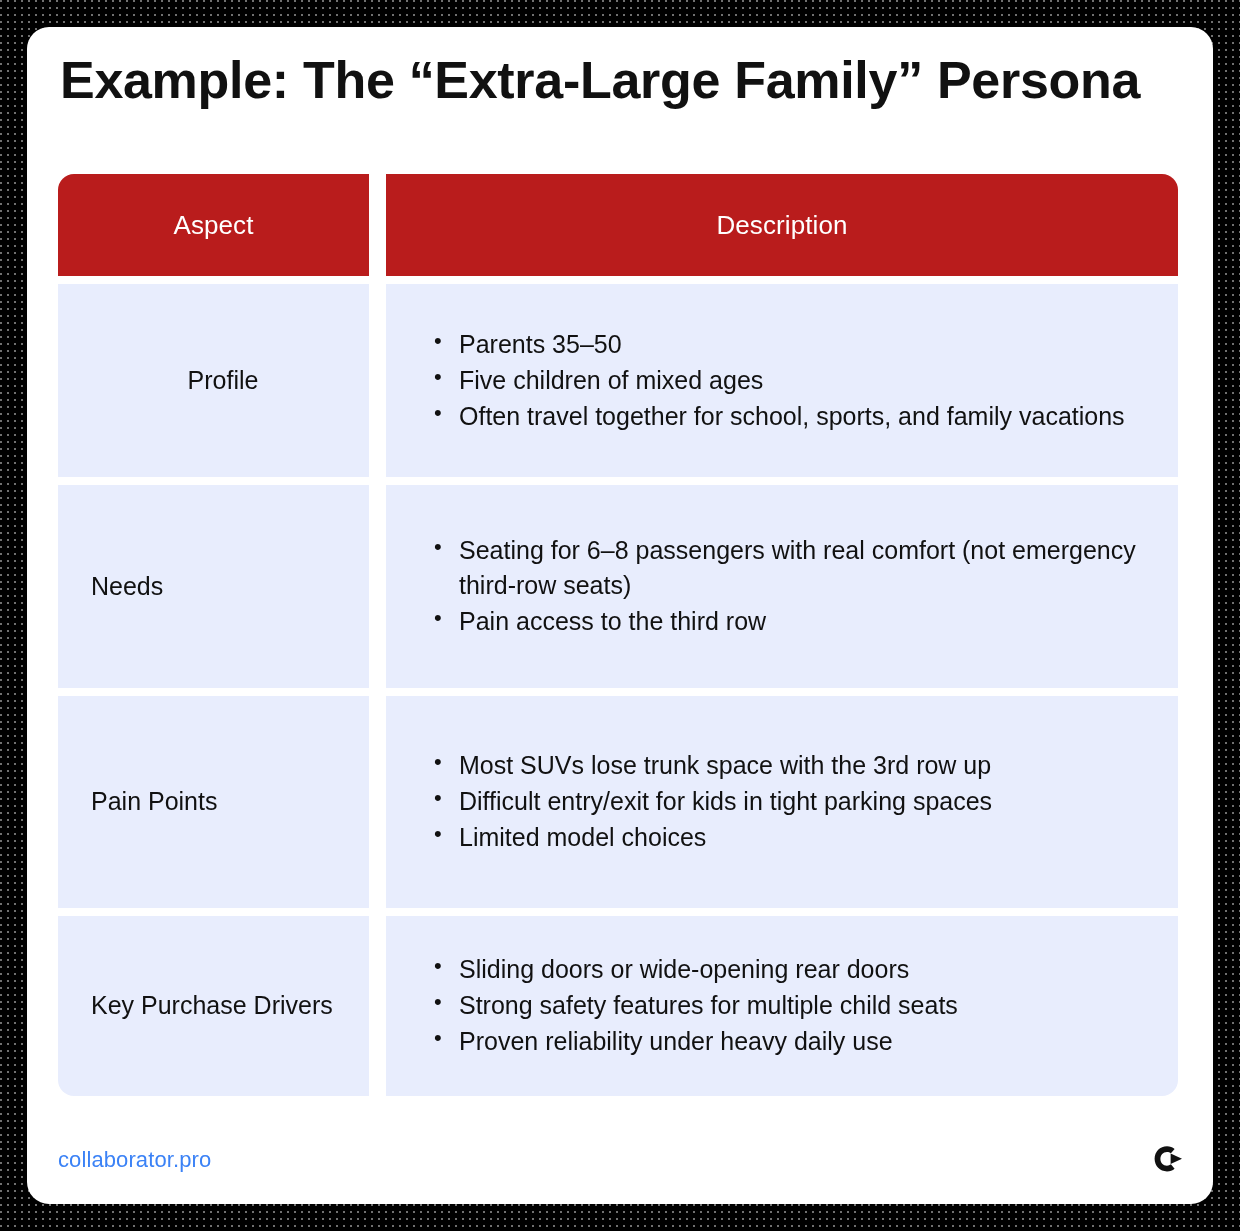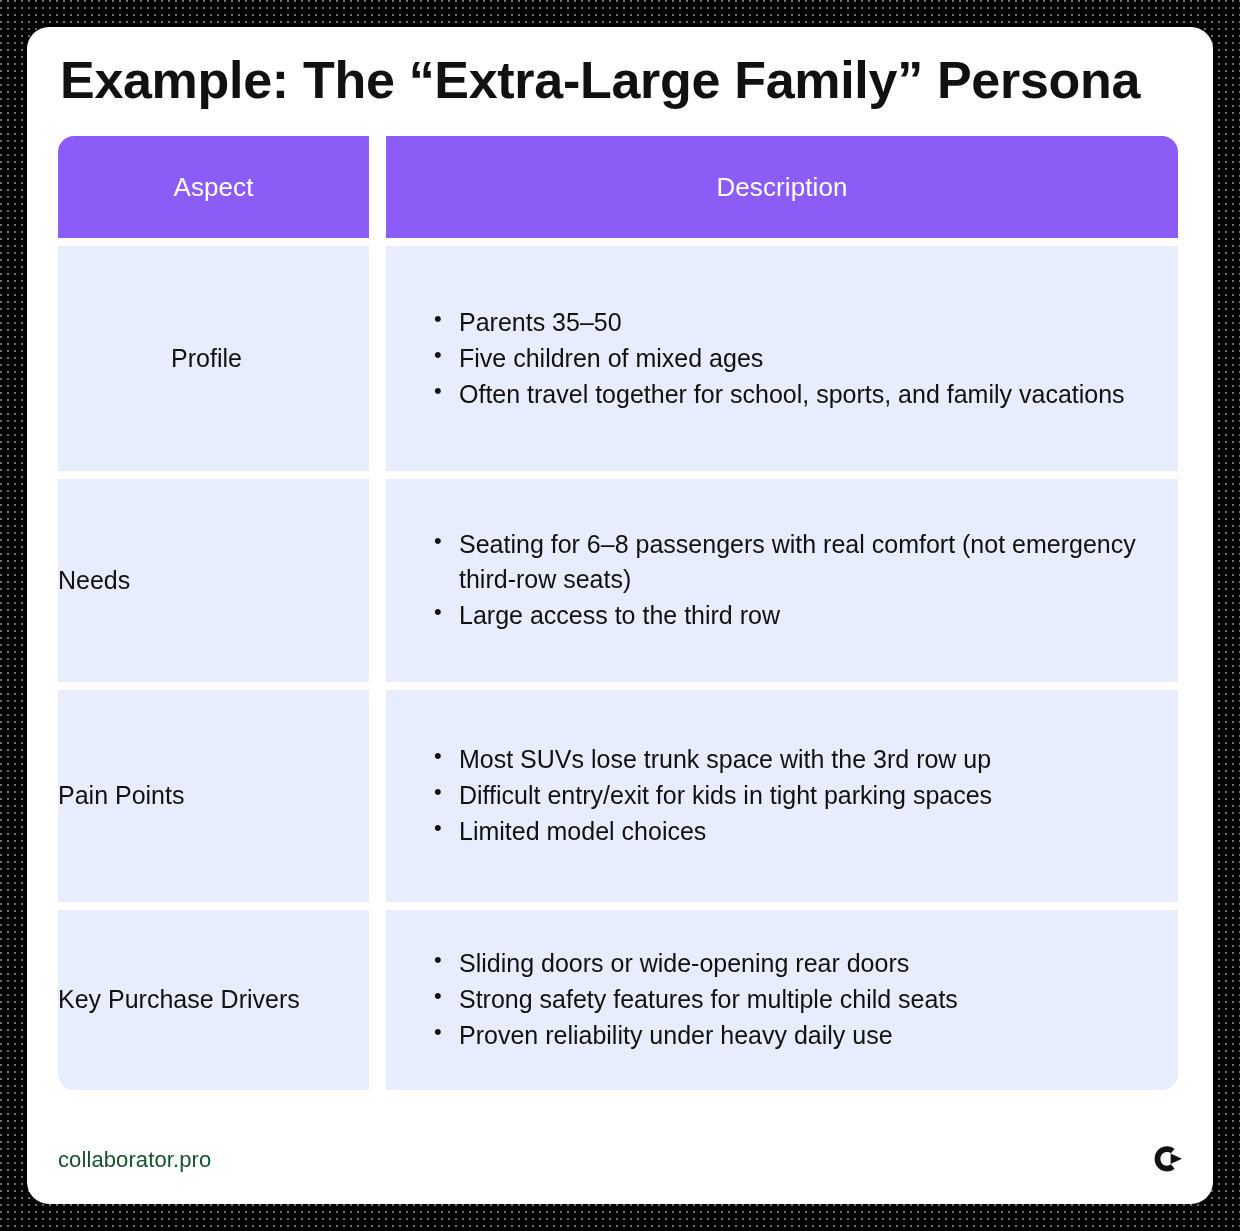--- a/index.html
+++ b/index.html
@@ -68,11 +68,12 @@
 
   
   .head .cell {
-    background: #8b5cf6;
+    background: #b91c1c;
     height: 102px;
     display: flex;
     align-items: center;
     justify-content: center;
+    margin-top: 38px;
   }
   .head .cell-aspect { border-radius: 16px 0 0 0; }
   .head .cell-desc   { border-radius: 0 16px 0 0; }

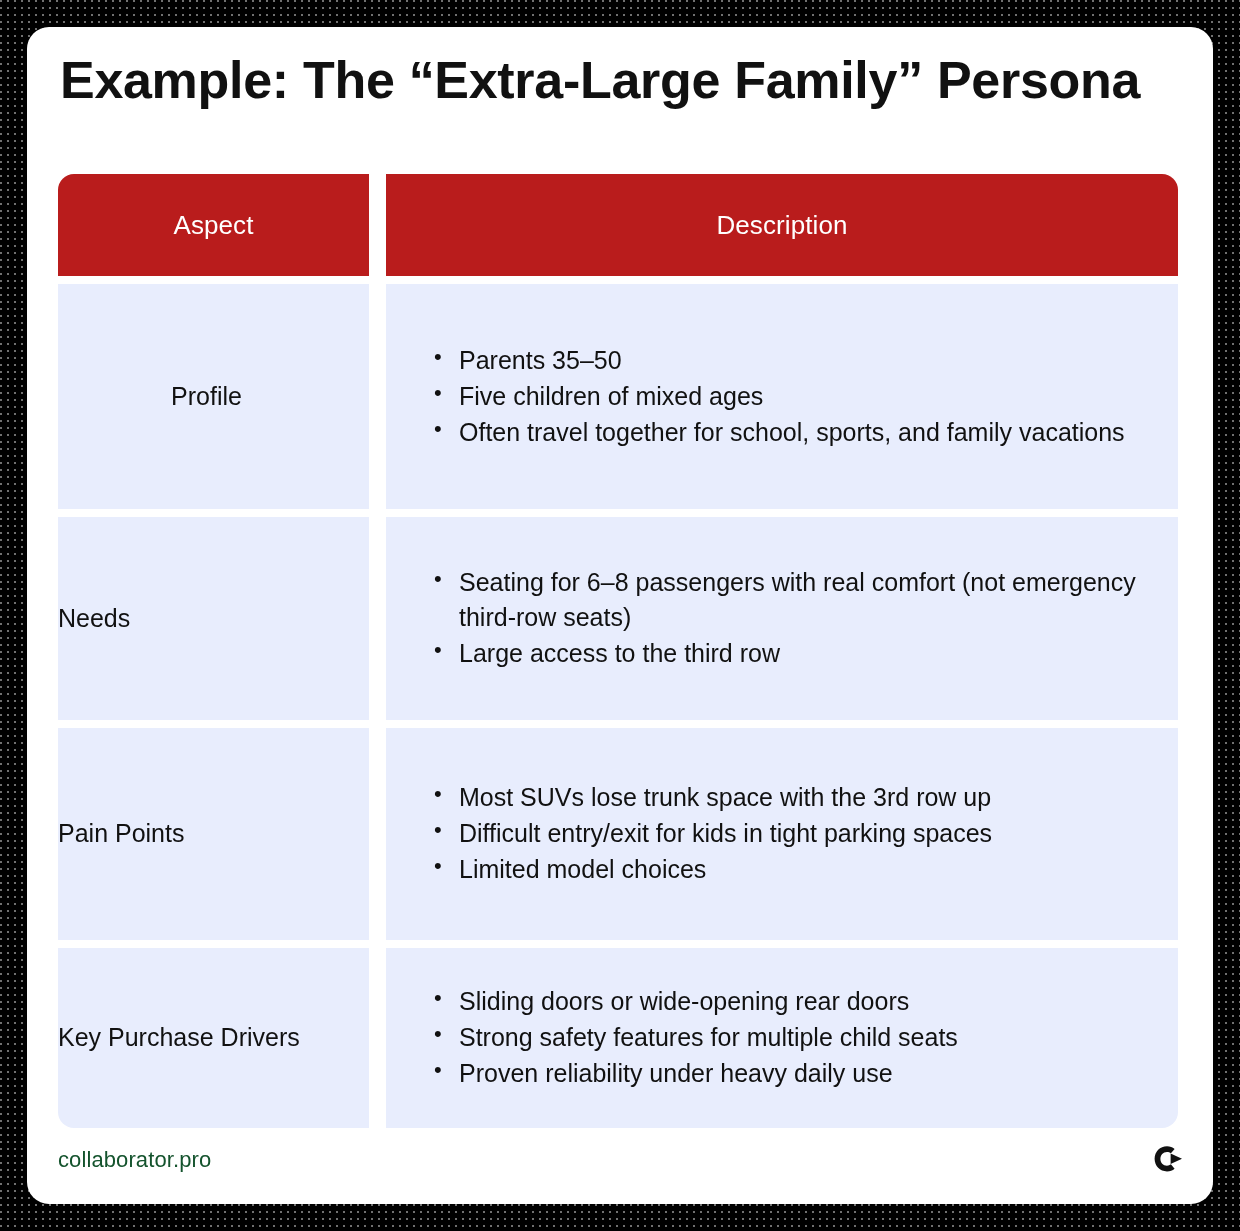--- a/index.html
+++ b/index.html
@@ -129,7 +129,7 @@
   }
 
   
-  .r0 .cell { height: 225px; justify-content: center; }
+  .r0 .cell { height: 193px; justify-content: center; }
   .r1 .cell { height: 203px; }
   .r2 .cell { height: 212px; }
   .r3 .cell { height: 180px; }

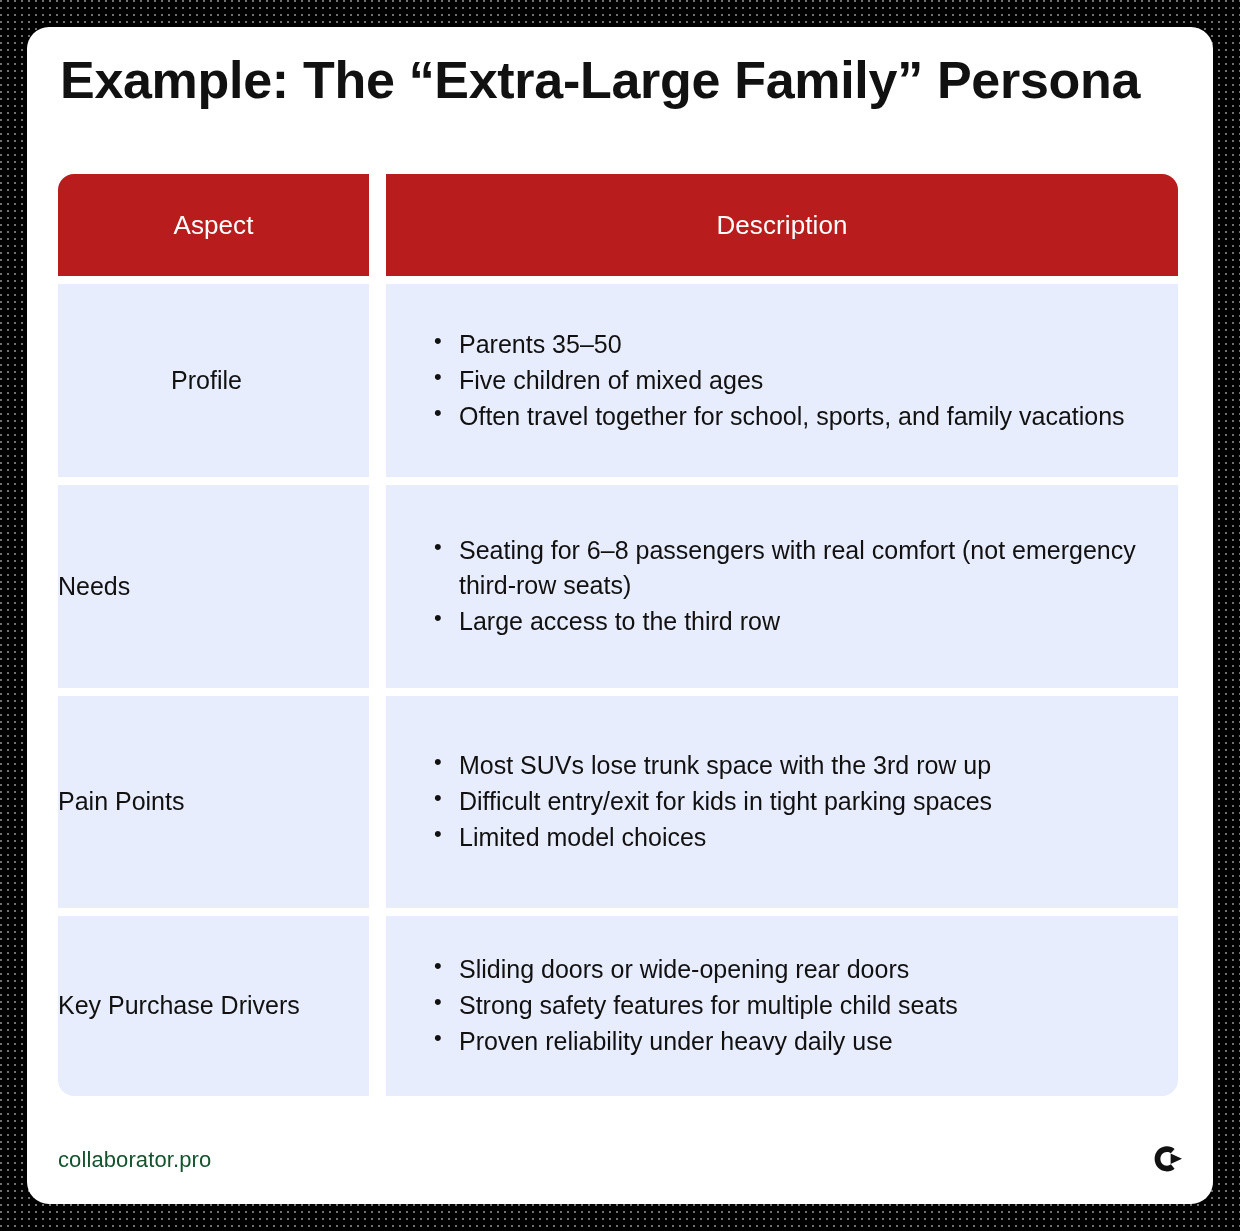--- a/index.html
+++ b/index.html
@@ -91,6 +91,7 @@
   .body .cell-aspect {
     display: flex;
     align-items: center;
+    padding-left: 33px;
     padding-right: 14px;
   }
   .body .cell-desc {

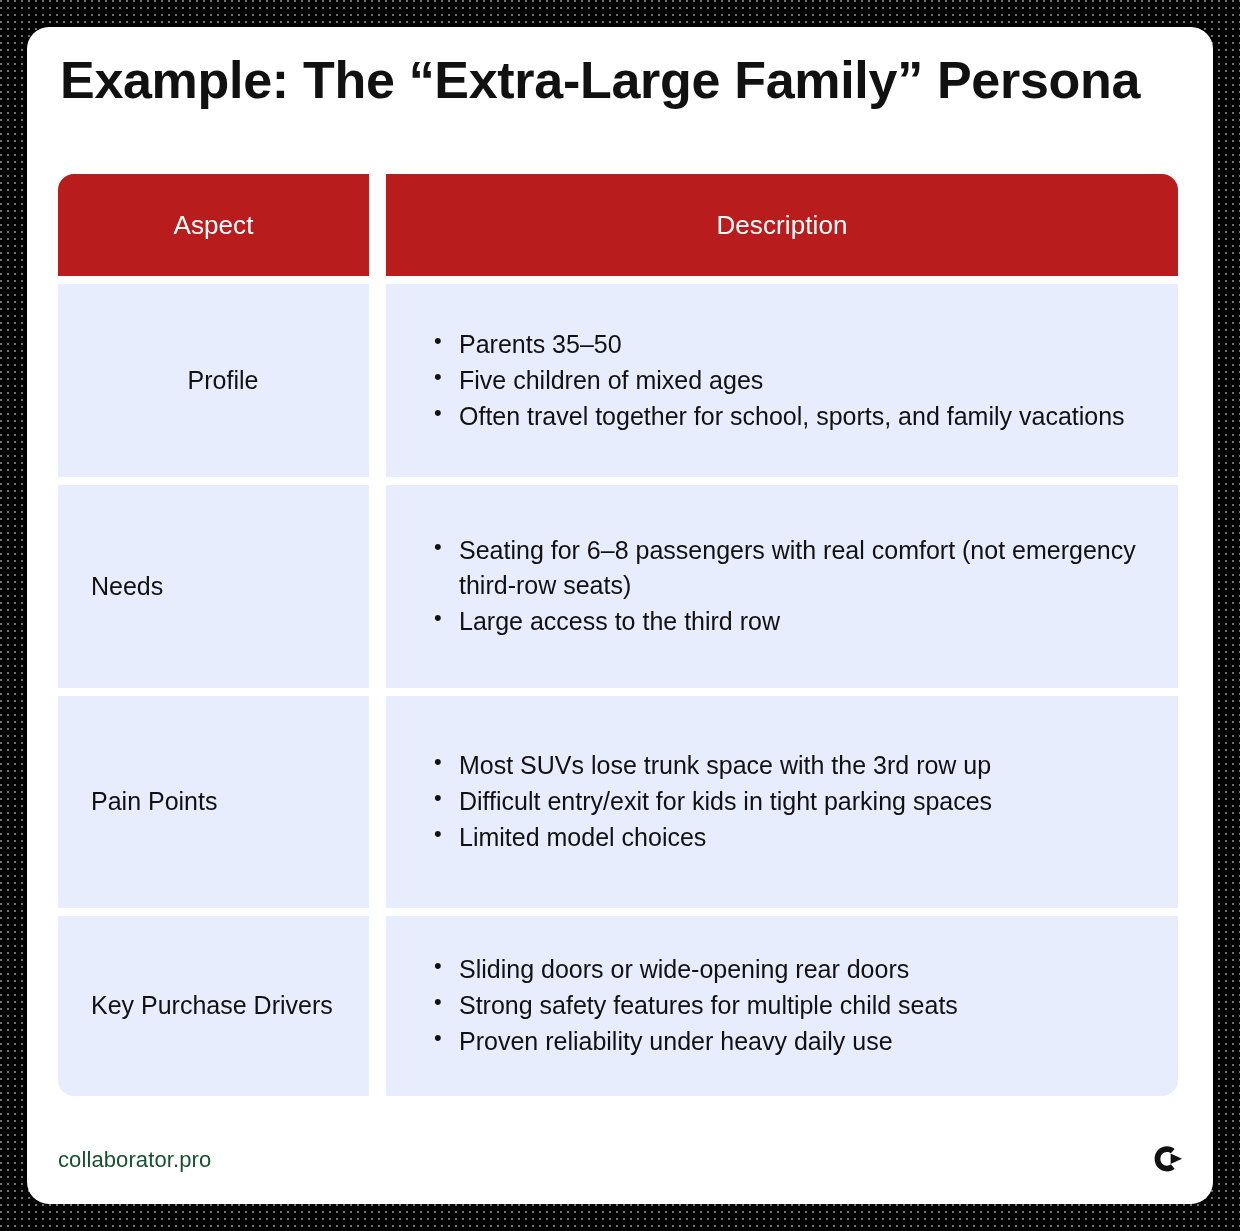--- a/index.html
+++ b/index.html
@@ -193,7 +193,7 @@
         <div class="cell cell-desc">
           <ul class="bullets">
             <li>Seating for 6–8 passengers with real comfort (not emergency third-row seats)</li>
-            <li>Large access to the third row</li>
+            <li>Pain access to the third row</li>
           </ul>
         </div>
       </div>

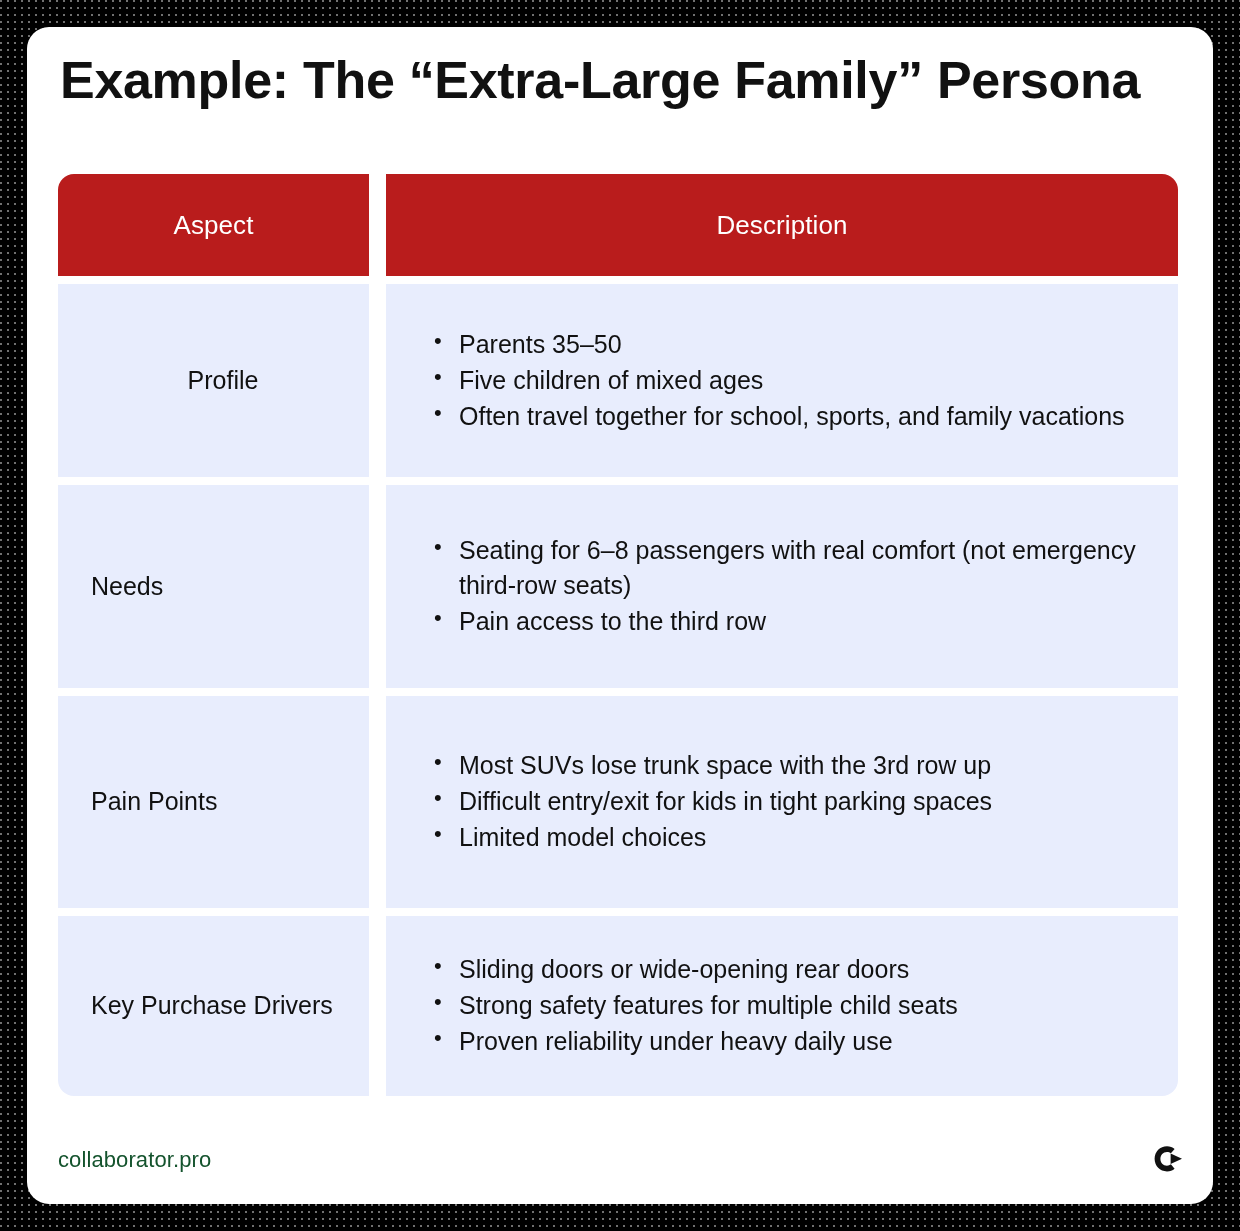--- a/index.html
+++ b/index.html
@@ -149,7 +149,7 @@
   .footer-brand {
     font-size: 22px;
     font-weight: 400;
-    color: #14532d;
+    color: #3b82f6;
     letter-spacing: 0.1px;
   }
   .footer-logo { width: 34px; height: 34px; display: block; }

